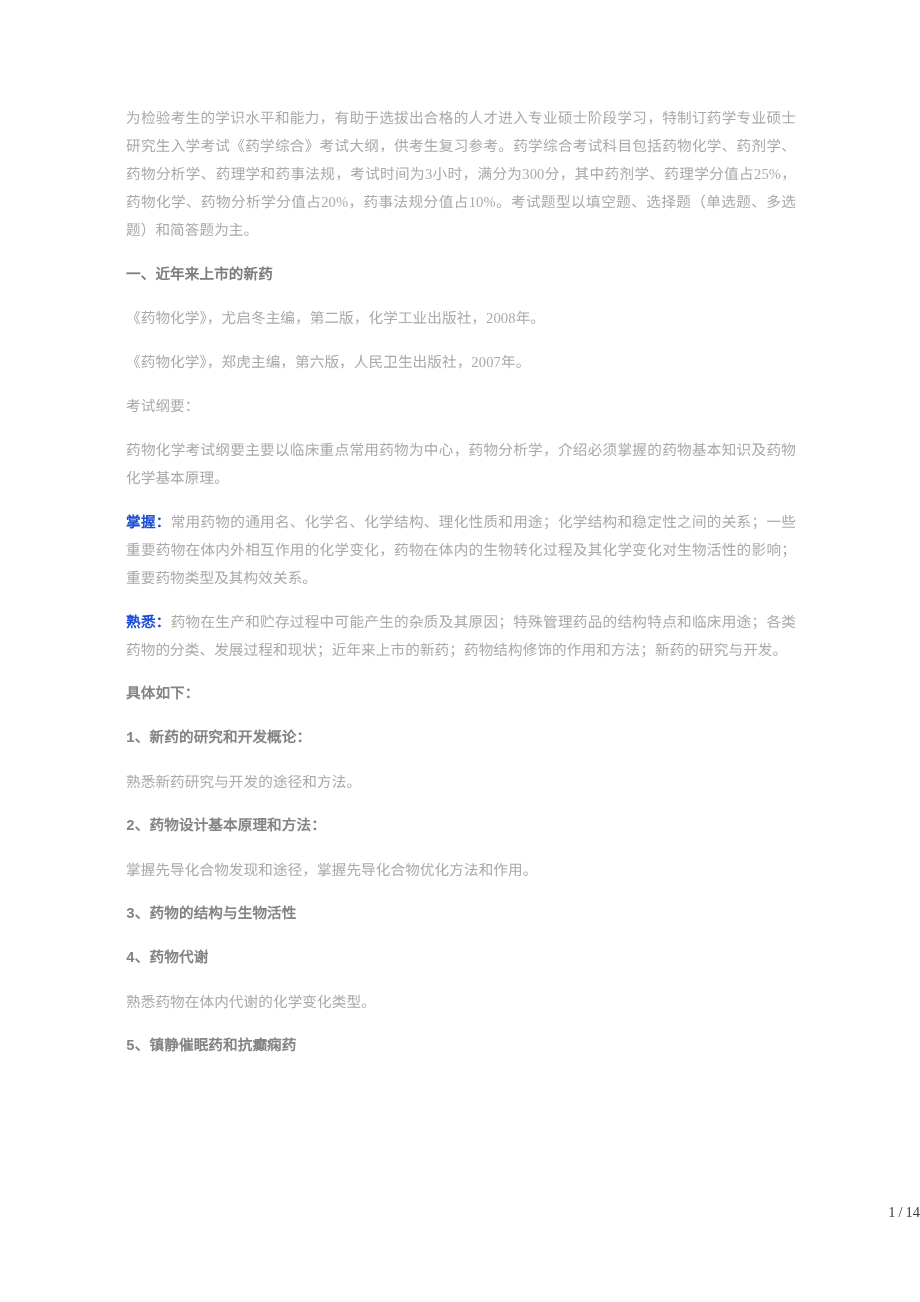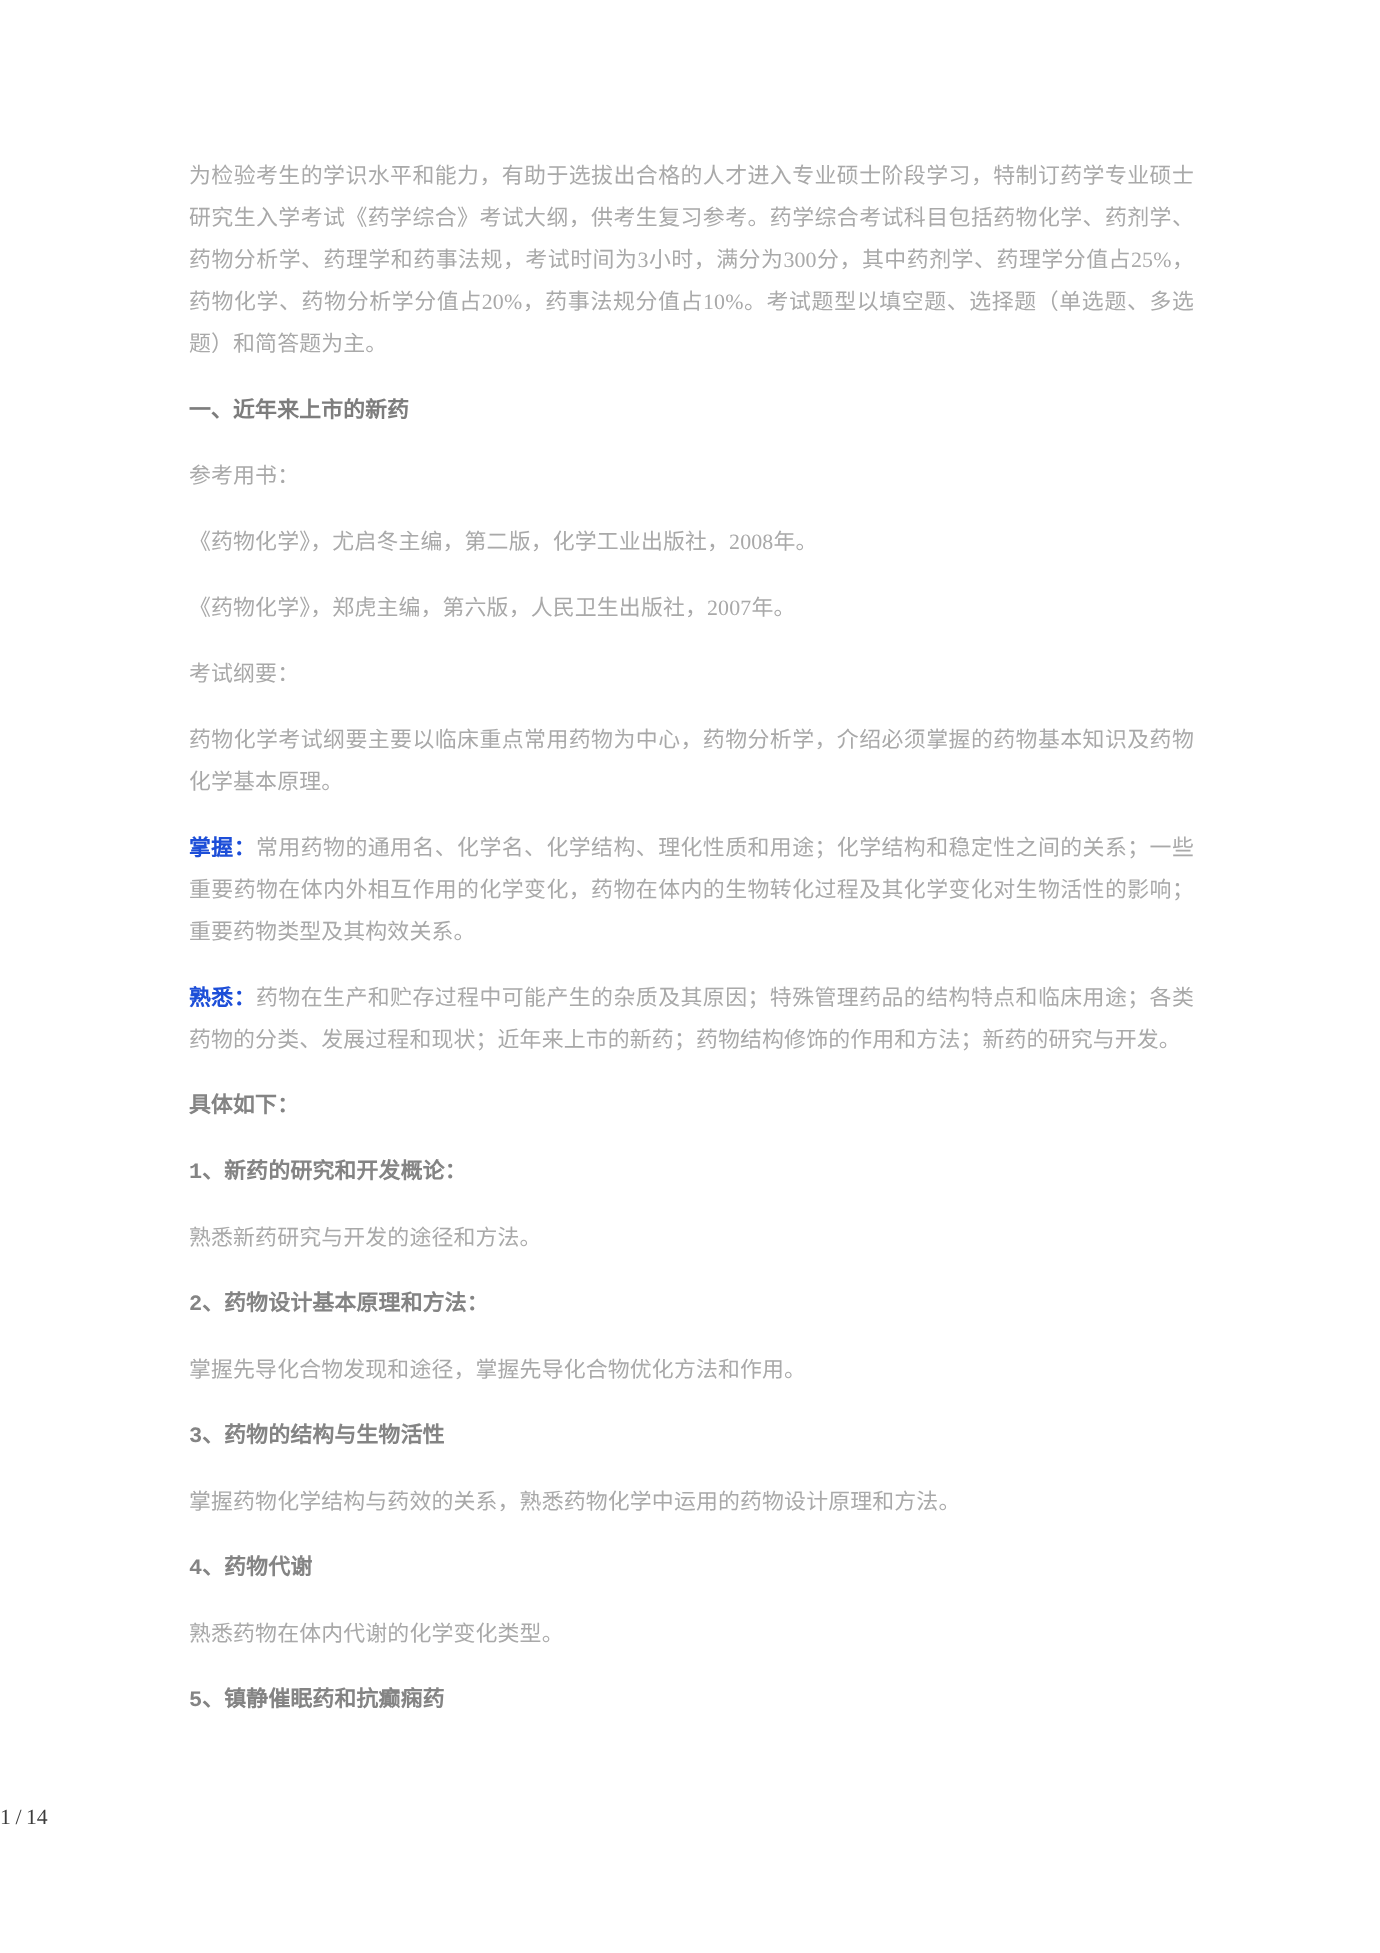--- a/index.html
+++ b/index.html
@@ -81,7 +81,6 @@
 
     <p class="heading">一、近年来上市的新药</p>
 
-    <p class="body-para">参考用书：</p>
 
     <p class="body-para">《药物化学》，尤启冬主编，第二版，化学工业出版社，2008年。</p>
 

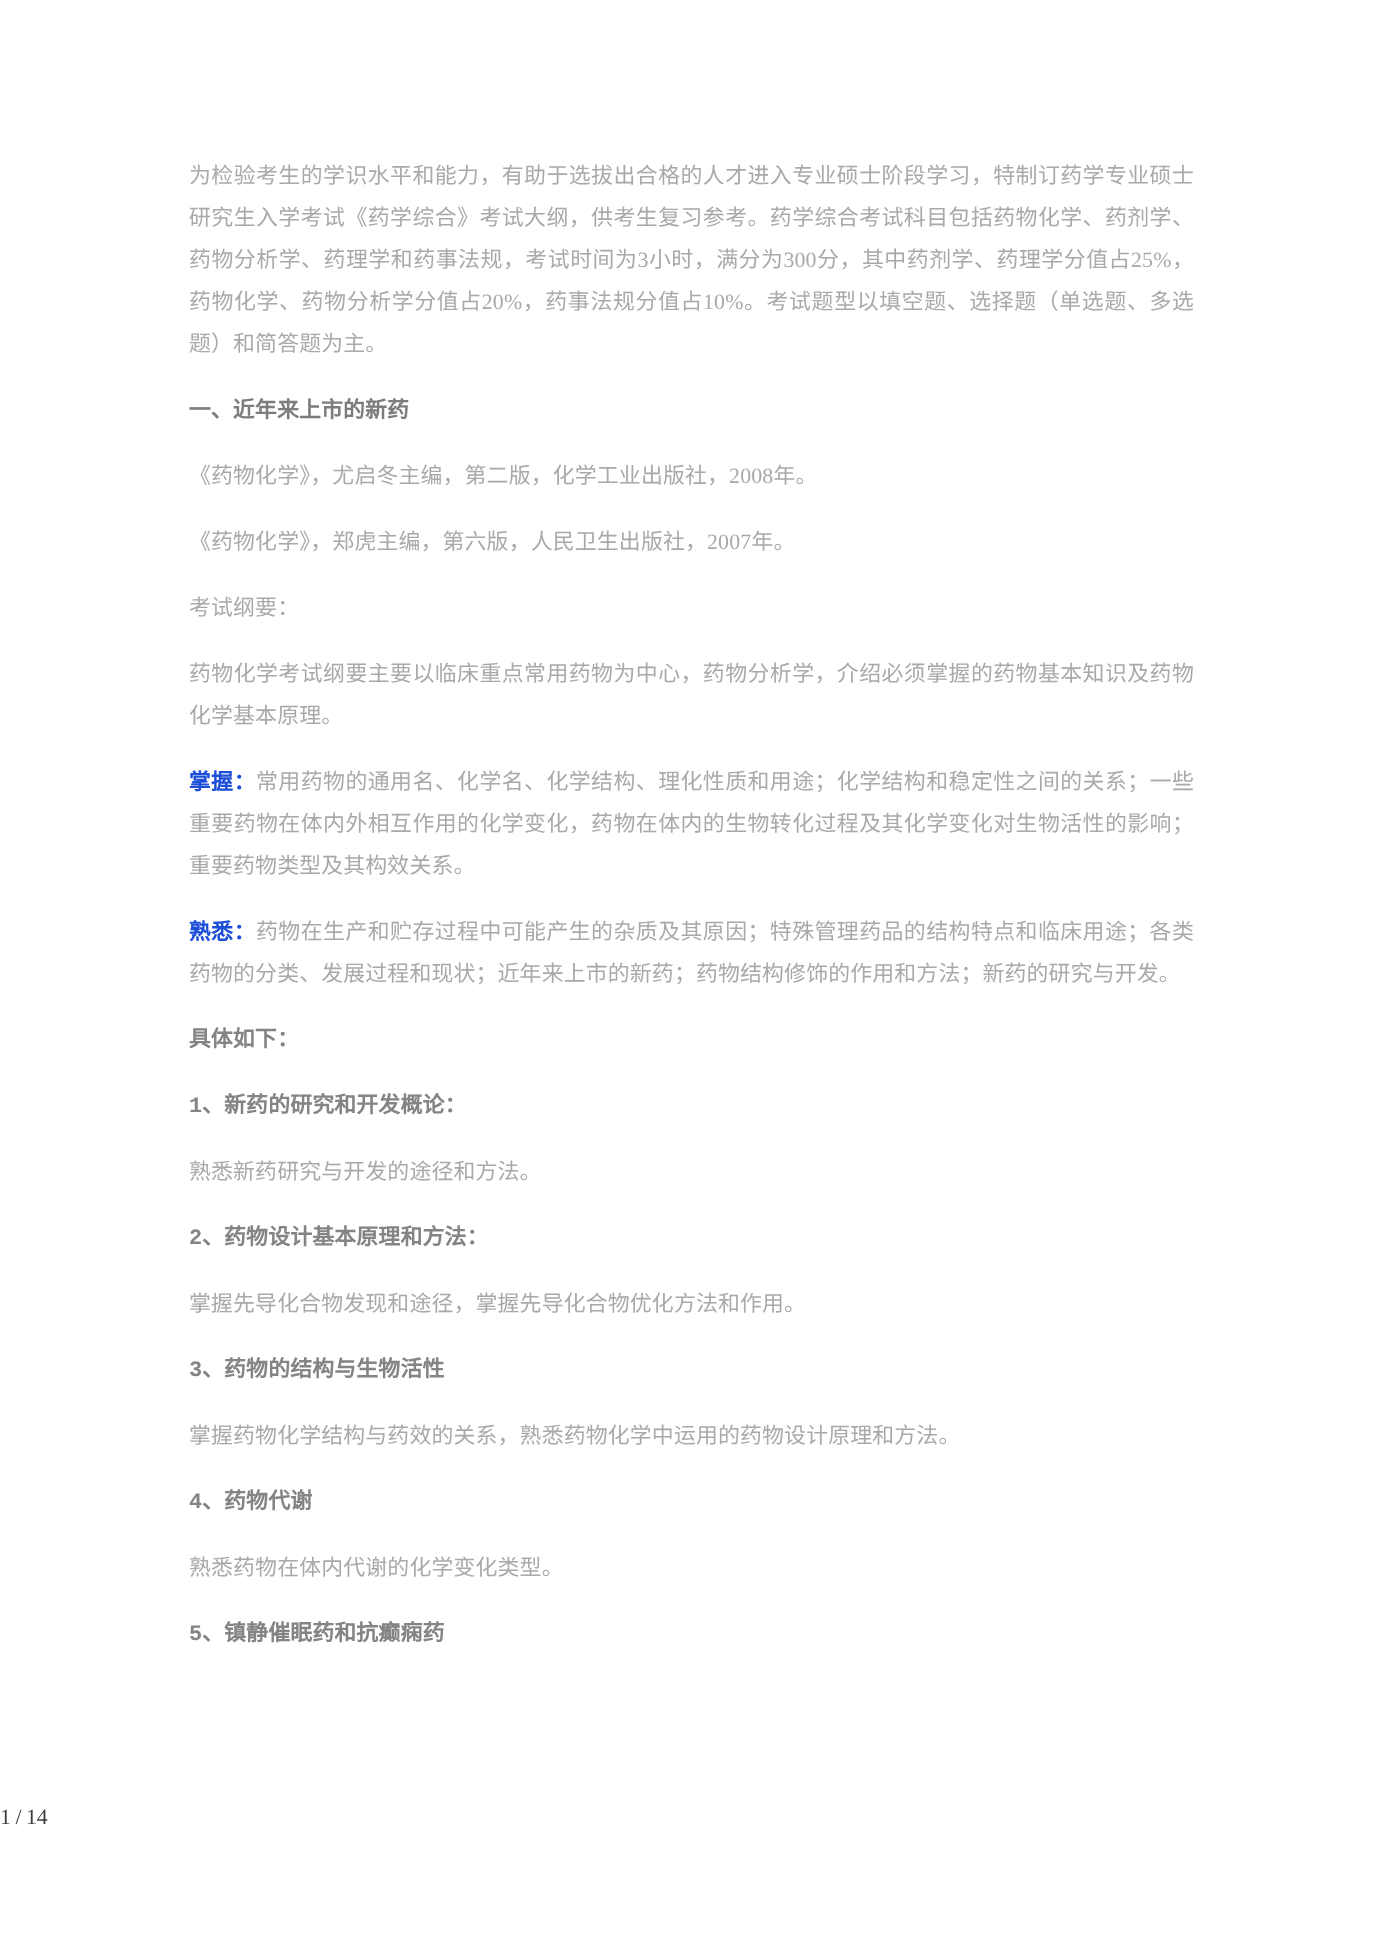--- a/index.html
+++ b/index.html
@@ -106,7 +106,6 @@
 
     <p class="sub-heading">3、药物的结构与生物活性</p>
 
-    <p class="body-para">掌握药物化学结构与药效的关系，熟悉药物化学中运用的药物设计原理和方法。</p>
 
     <p class="sub-heading">4、药物代谢</p>
 

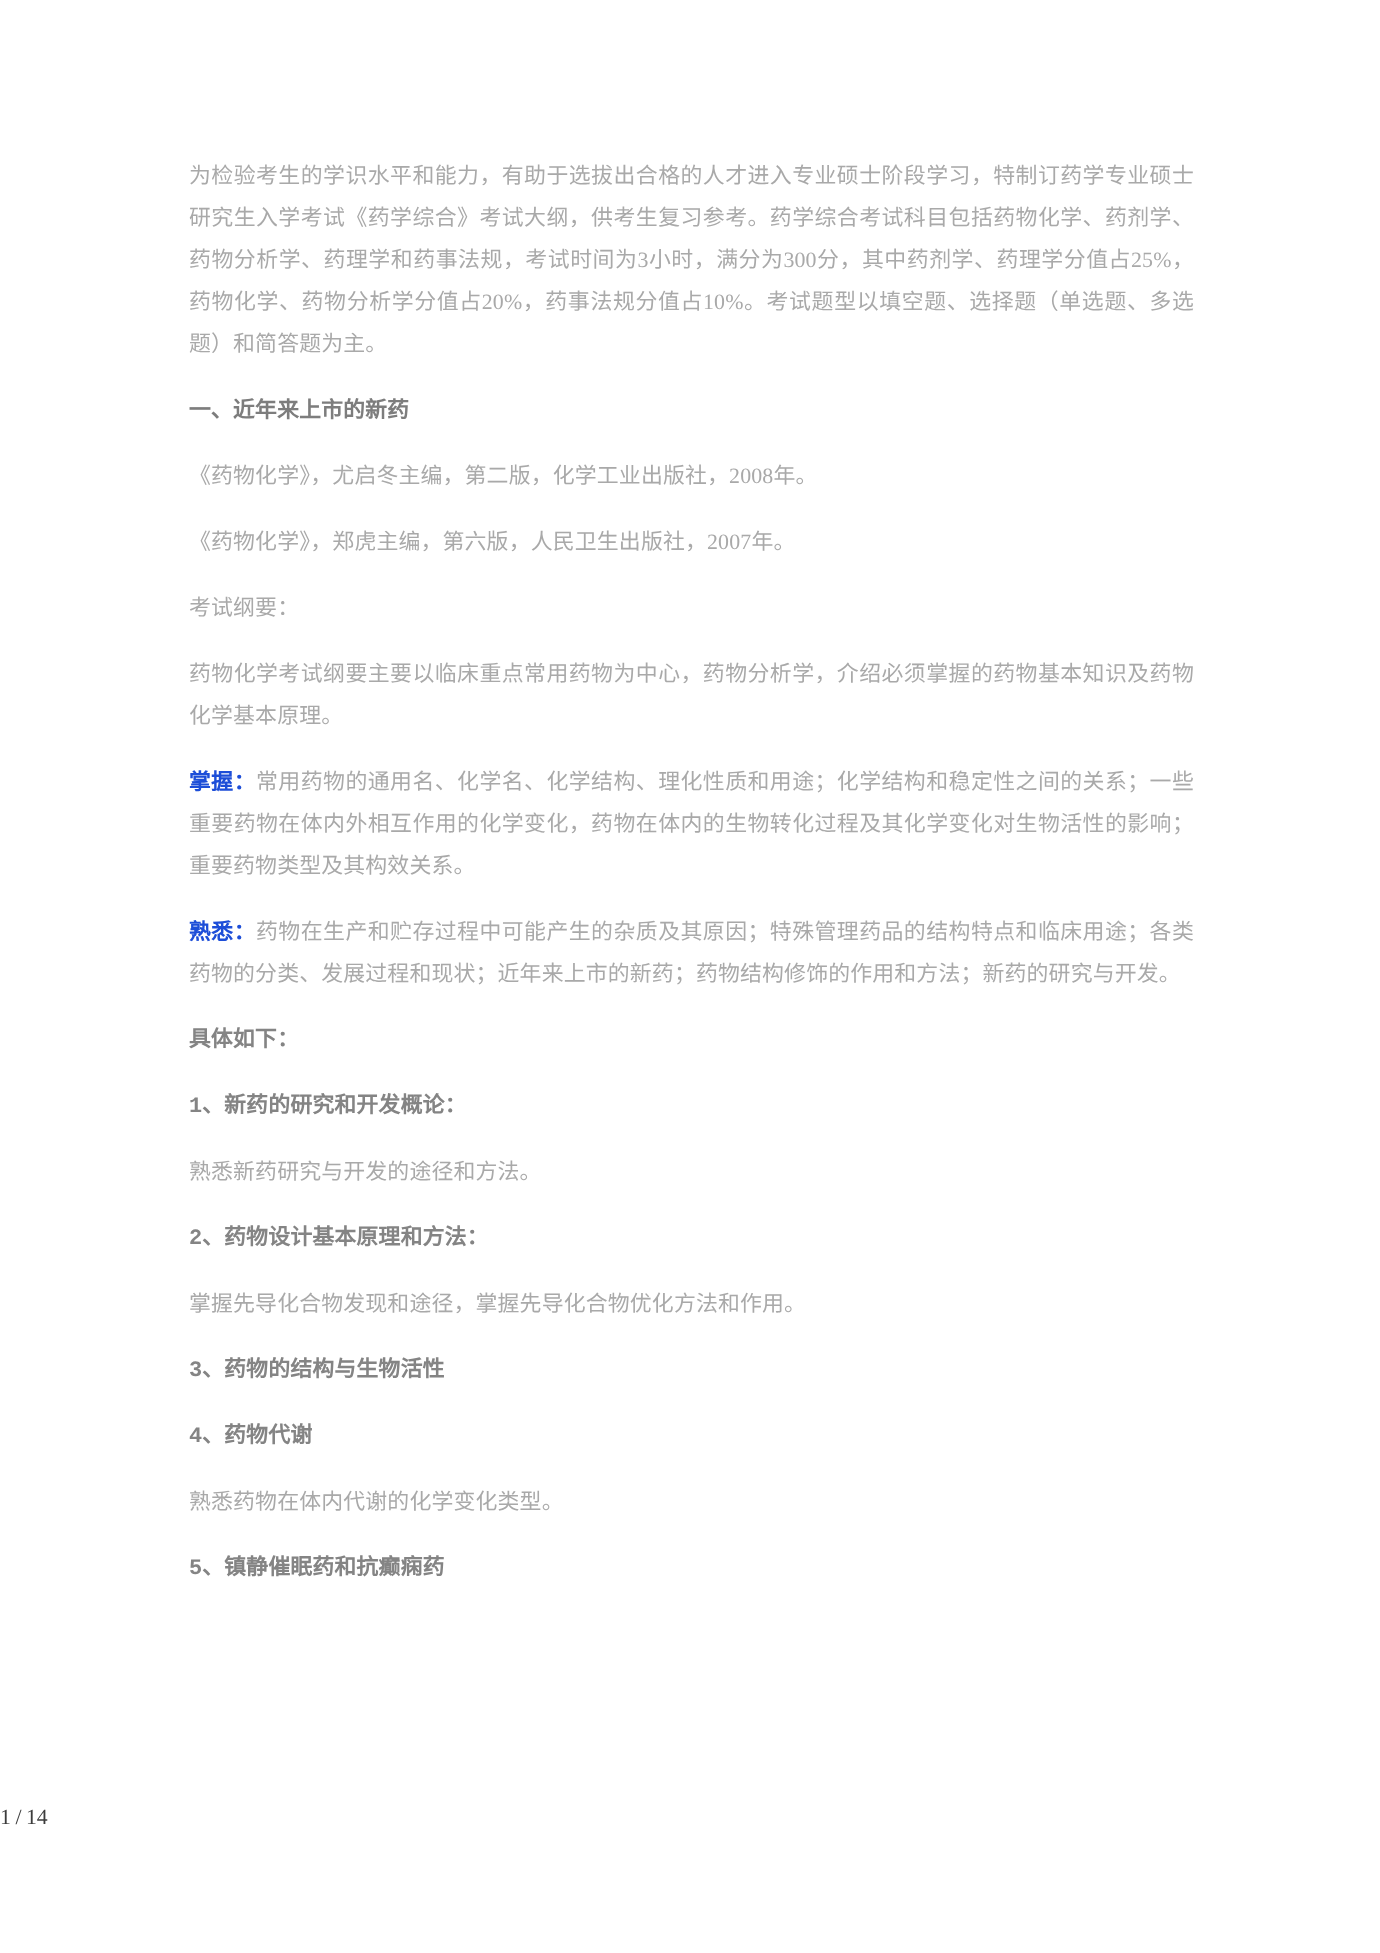--- a/index.html
+++ b/index.html
@@ -61,7 +61,7 @@
     left: 0;
     top: 1204px;
     width: 920px;
-    text-align: left;
+    text-align: right;
     font-size: 14.5px;
     color: #3c3c3c;
     font-family: "Liberation Serif", "DejaVu Serif", serif;

